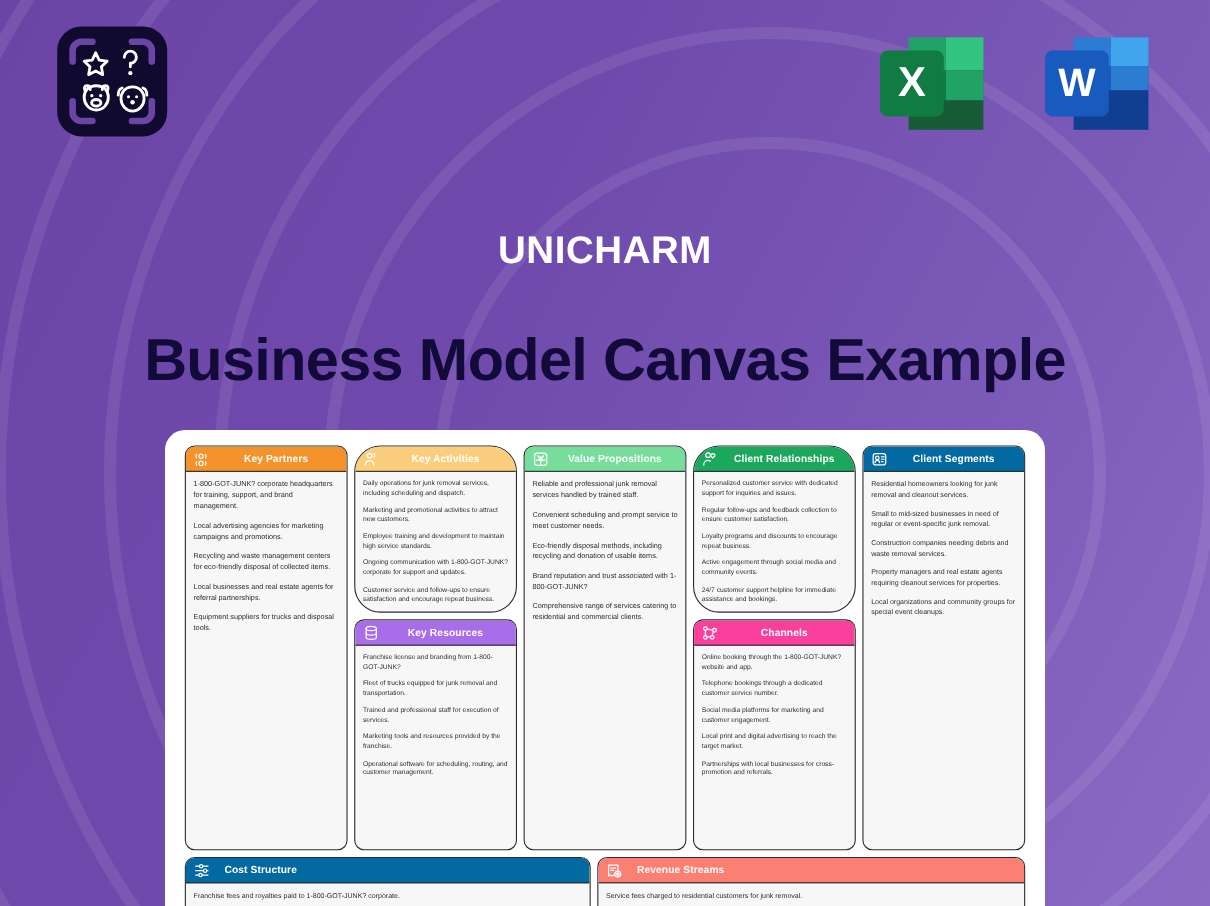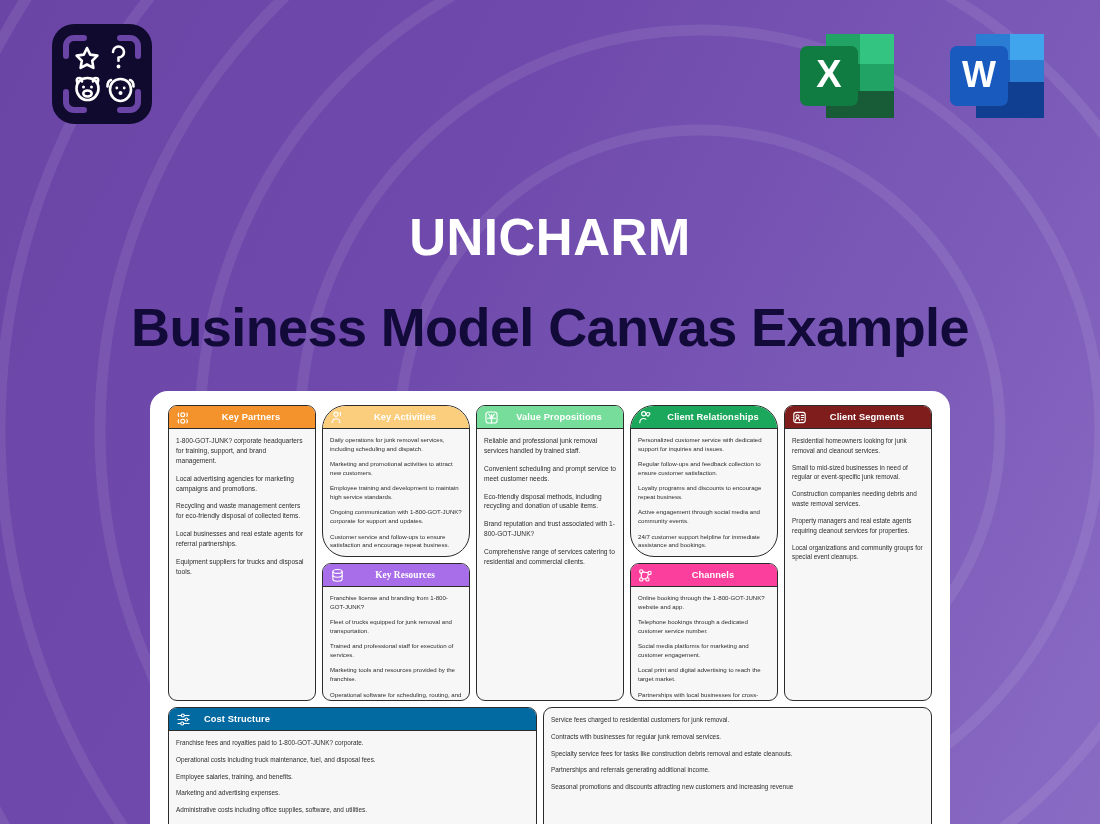--- a/index.html
+++ b/index.html
@@ -53,7 +53,7 @@
     width: 100%;
     text-align: center;
     color: #ffffff;
-    font-size: 51px;
+    font-size: 35px;
     font-weight: bold;
     letter-spacing: 0.5px;
     font-family: "Liberation Sans", sans-serif;

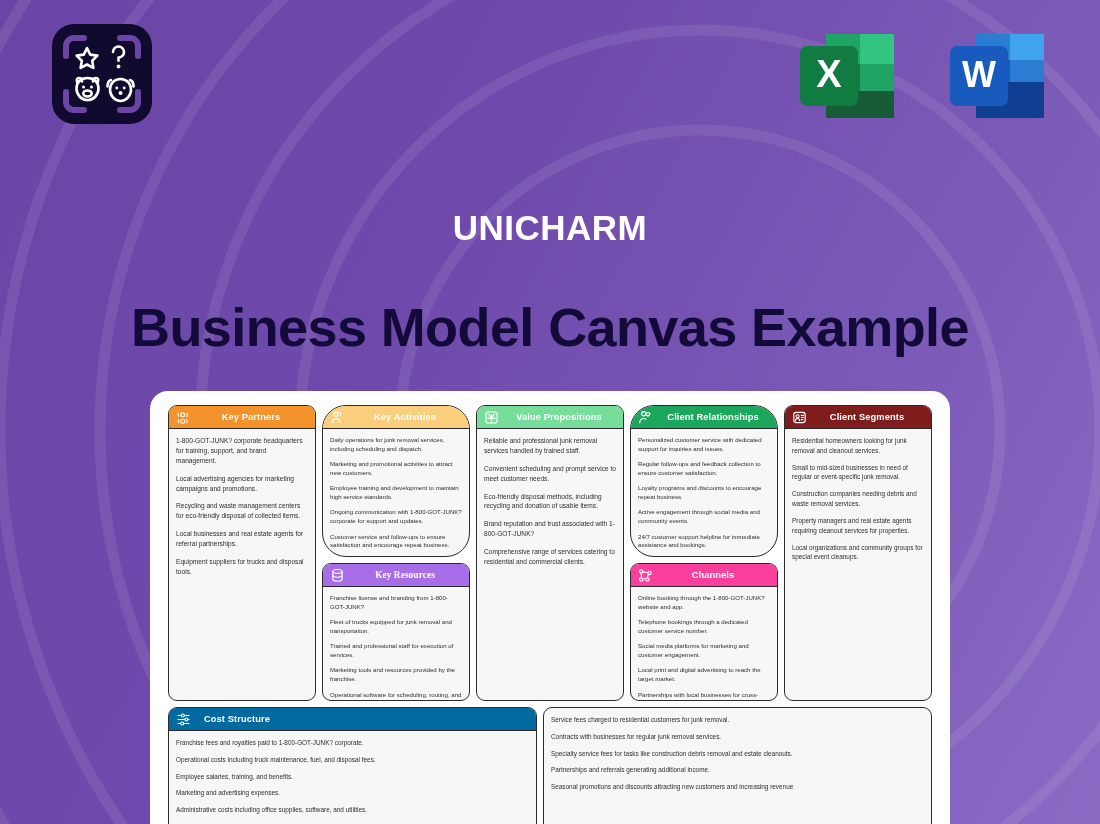--- a/index.html
+++ b/index.html
@@ -86,7 +86,7 @@
   .grid-top {
     display: flex;
     gap: 6px;
-    height: 296px;
+    height: 368px;
   }
   .col { display: flex; flex-direction: column; gap: 6px; }
   .col-1 { width: 149px; }

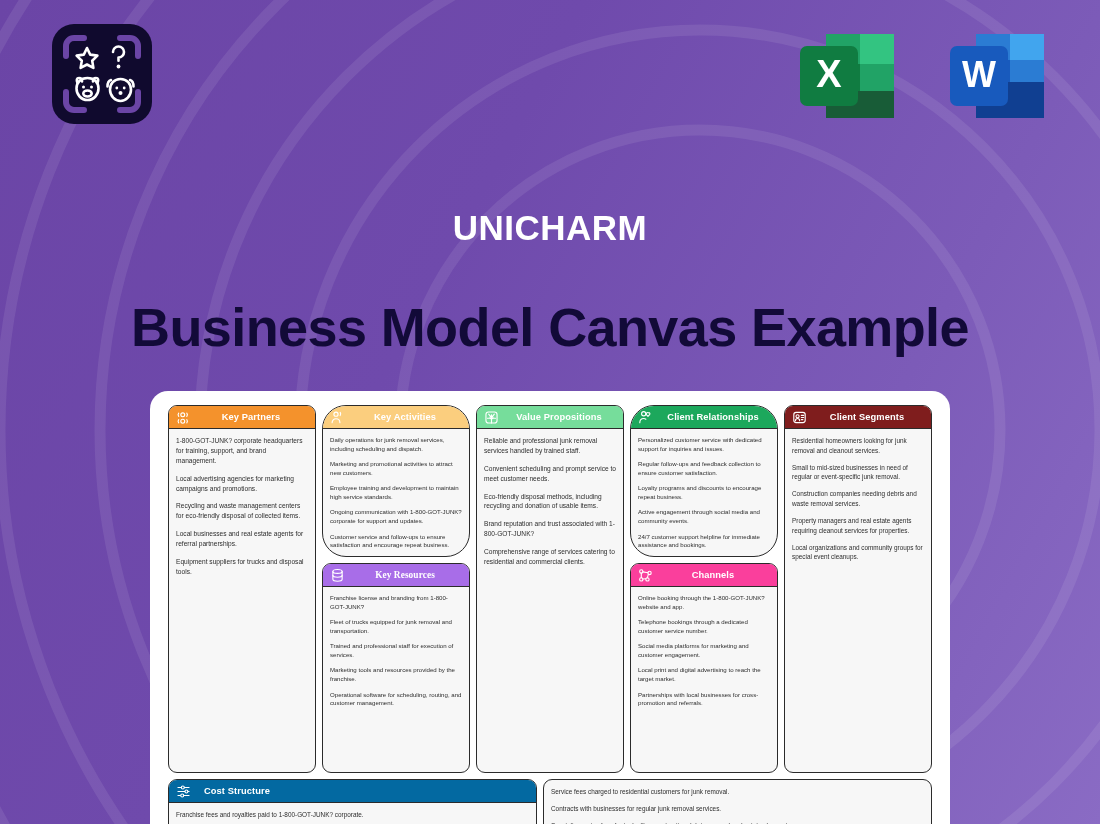--- a/index.html
+++ b/index.html
@@ -361,7 +361,7 @@
 
       <div class="col col-5">
         <div class="block">
-          <div class="block-head" style="background: #7f1d1d;">
+          <div class="block-head" style="background: #0369a1;">
             <span class="head-icon"><svg viewBox="0 0 20 20" width="15" height="15" fill="none" stroke="#ffffff" stroke-width="1.5" stroke-linecap="round" stroke-linejoin="round">
                   <rect x="2.4" y="3.2" width="15.2" height="13.6" rx="3"></rect>
                   <circle cx="7.4" cy="8.4" r="2.1"></circle>

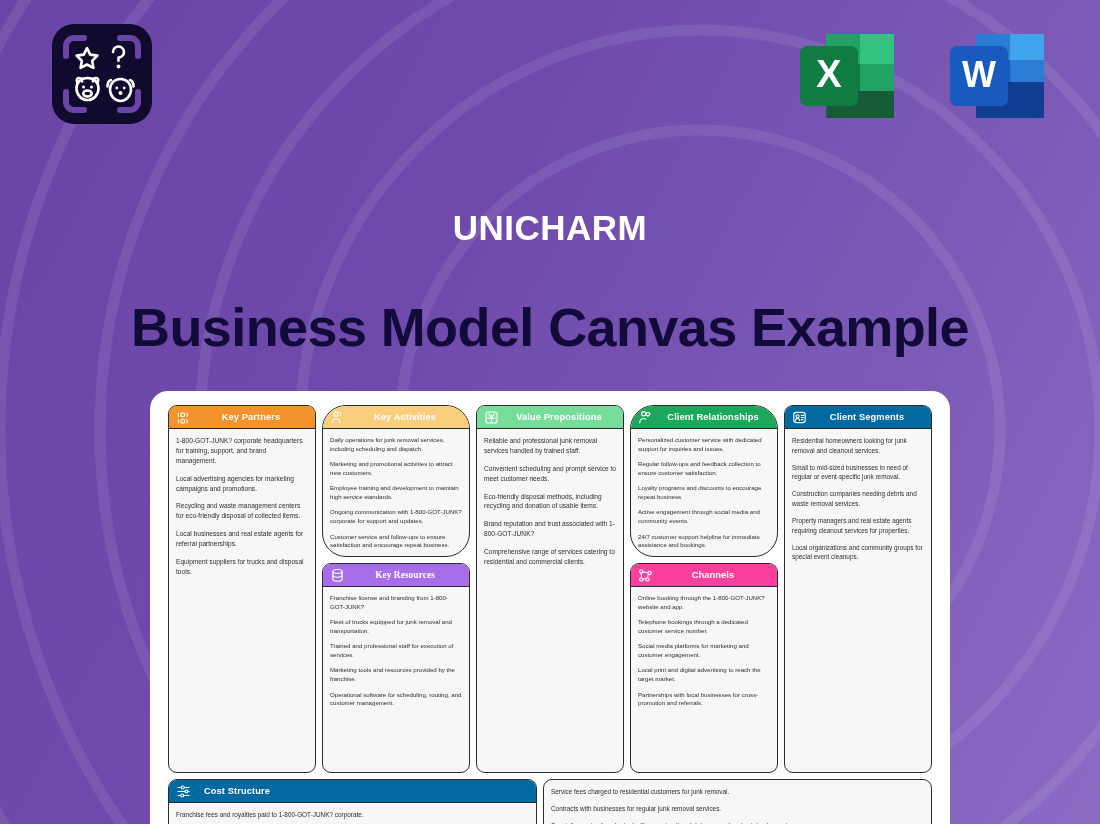--- a/index.html
+++ b/index.html
@@ -281,7 +281,7 @@
             </div>
         </div>
         <div class="block">
-          <div class="block-head" style="background: rgb(168, 109, 232); font-family: Liberation Serif, serif;">
+          <div class="block-head" style="background: rgb(168, 109, 232);">
             <span class="head-icon"><svg viewBox="0 0 20 20" width="15" height="15" fill="none" stroke="#ffffff" stroke-width="1.5" stroke-linecap="round" stroke-linejoin="round">
                   <ellipse cx="10" cy="4.6" rx="6.2" ry="2.6"></ellipse>
                   <path d="M3.8 4.6v5.2c0 1.45 2.78 2.6 6.2 2.6s6.2-1.15 6.2-2.6V4.6"></path>

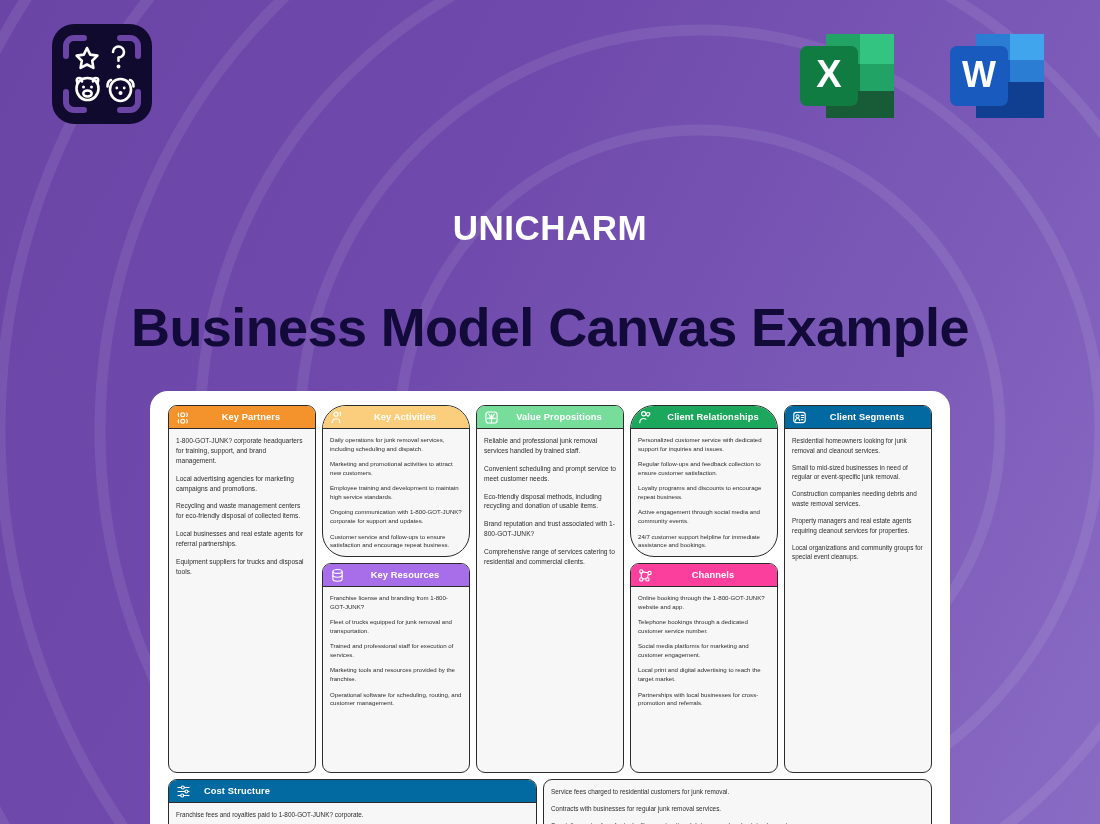--- a/index.html
+++ b/index.html
@@ -404,6 +404,15 @@
       </div>
       <div class="bottom-right">
         <div class="block block-wide" style="height:100%">
+          <div class="block-head" style="background: rgb(251, 127, 114);">
+            <span class="head-icon"><svg viewBox="0 0 20 20" width="15" height="15" fill="none" stroke="#ffffff" stroke-width="1.5" stroke-linecap="round" stroke-linejoin="round">
+                  <path d="M3 3.4h11.4v7.2M3 3.4v13.2l2-1.4 2 1.4 2-1.4 1.2 0.85"></path>
+                  <path d="M5.6 6.8h6M5.6 9.6h4"></path>
+                  <circle cx="14.2" cy="14.2" r="3.6"></circle>
+                  <path d="M14.2 12.2v4M12.6 13.2h3.2M12.6 15.2h3.2"></path>
+                </svg></span>
+            <span class="title" style="text-align:left;padding-left:6px">Revenue Streams</span>
+          </div>
           <div class="block-body">
               <p>Service fees charged to residential customers for junk removal.</p>
               <p>Contracts with businesses for regular junk removal services.</p>

